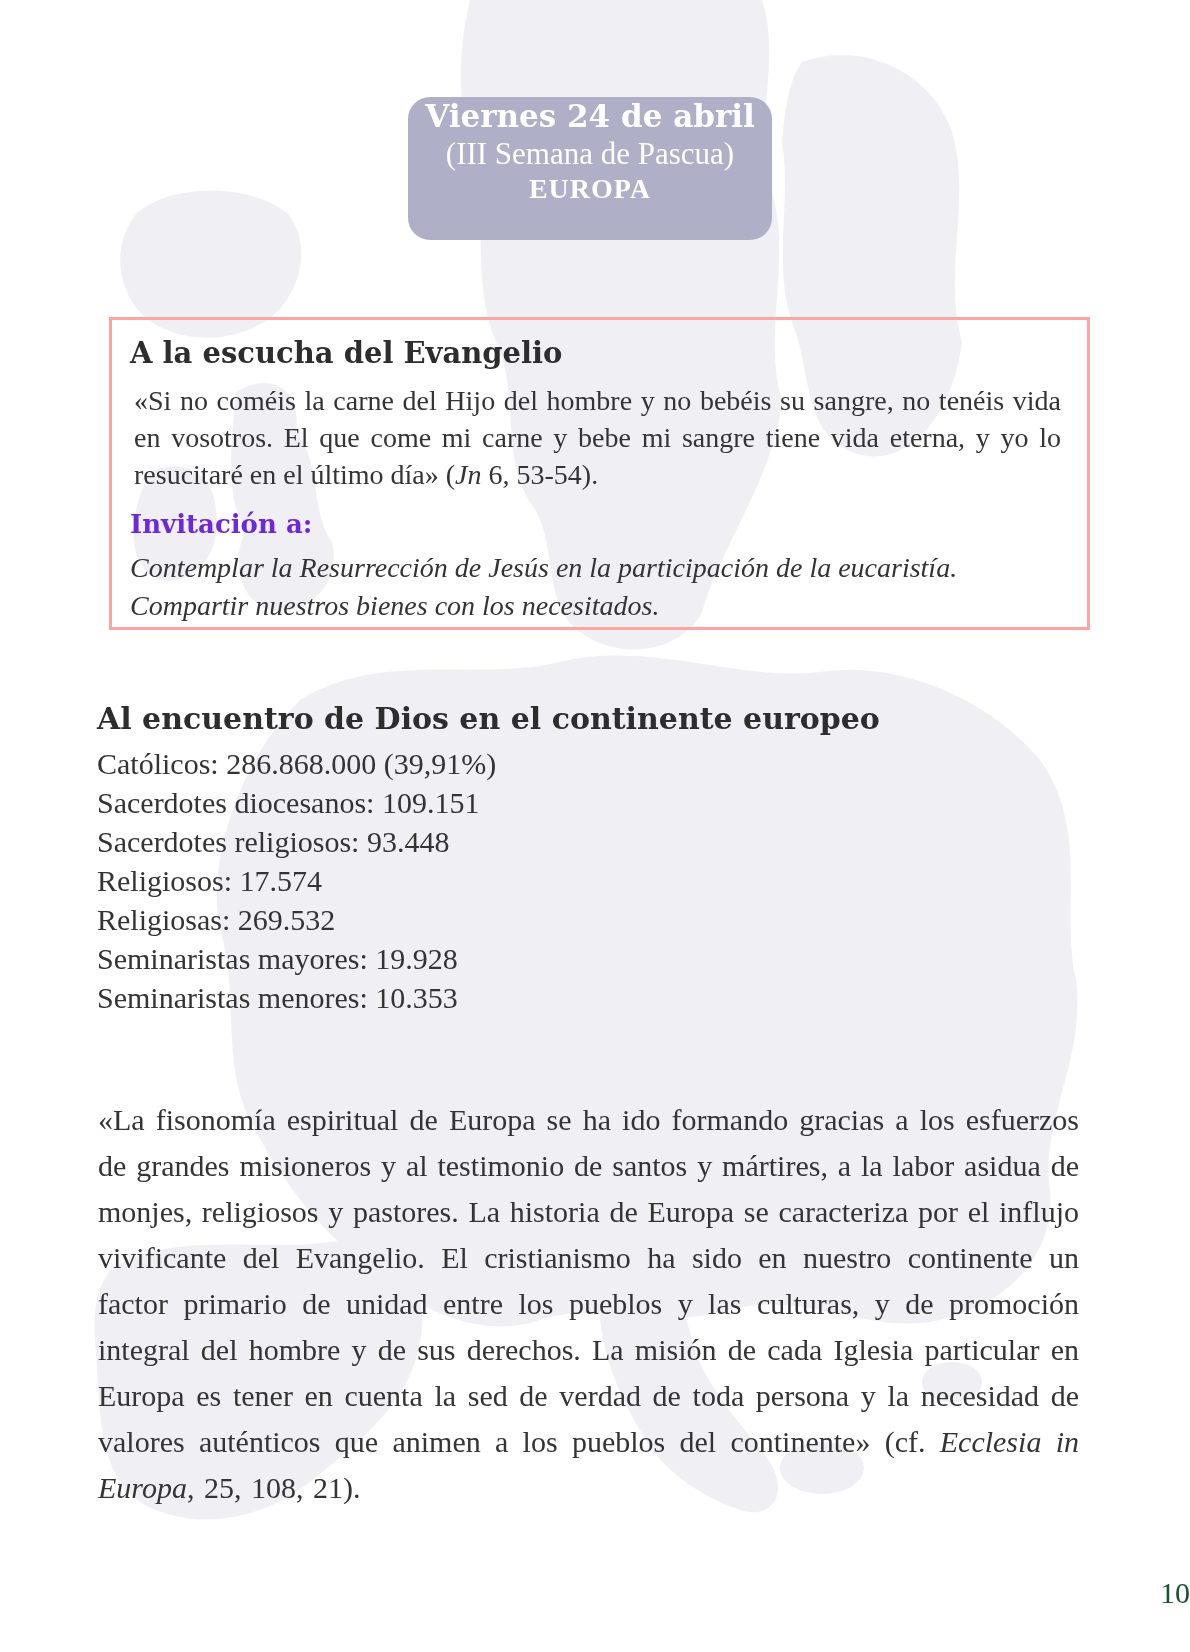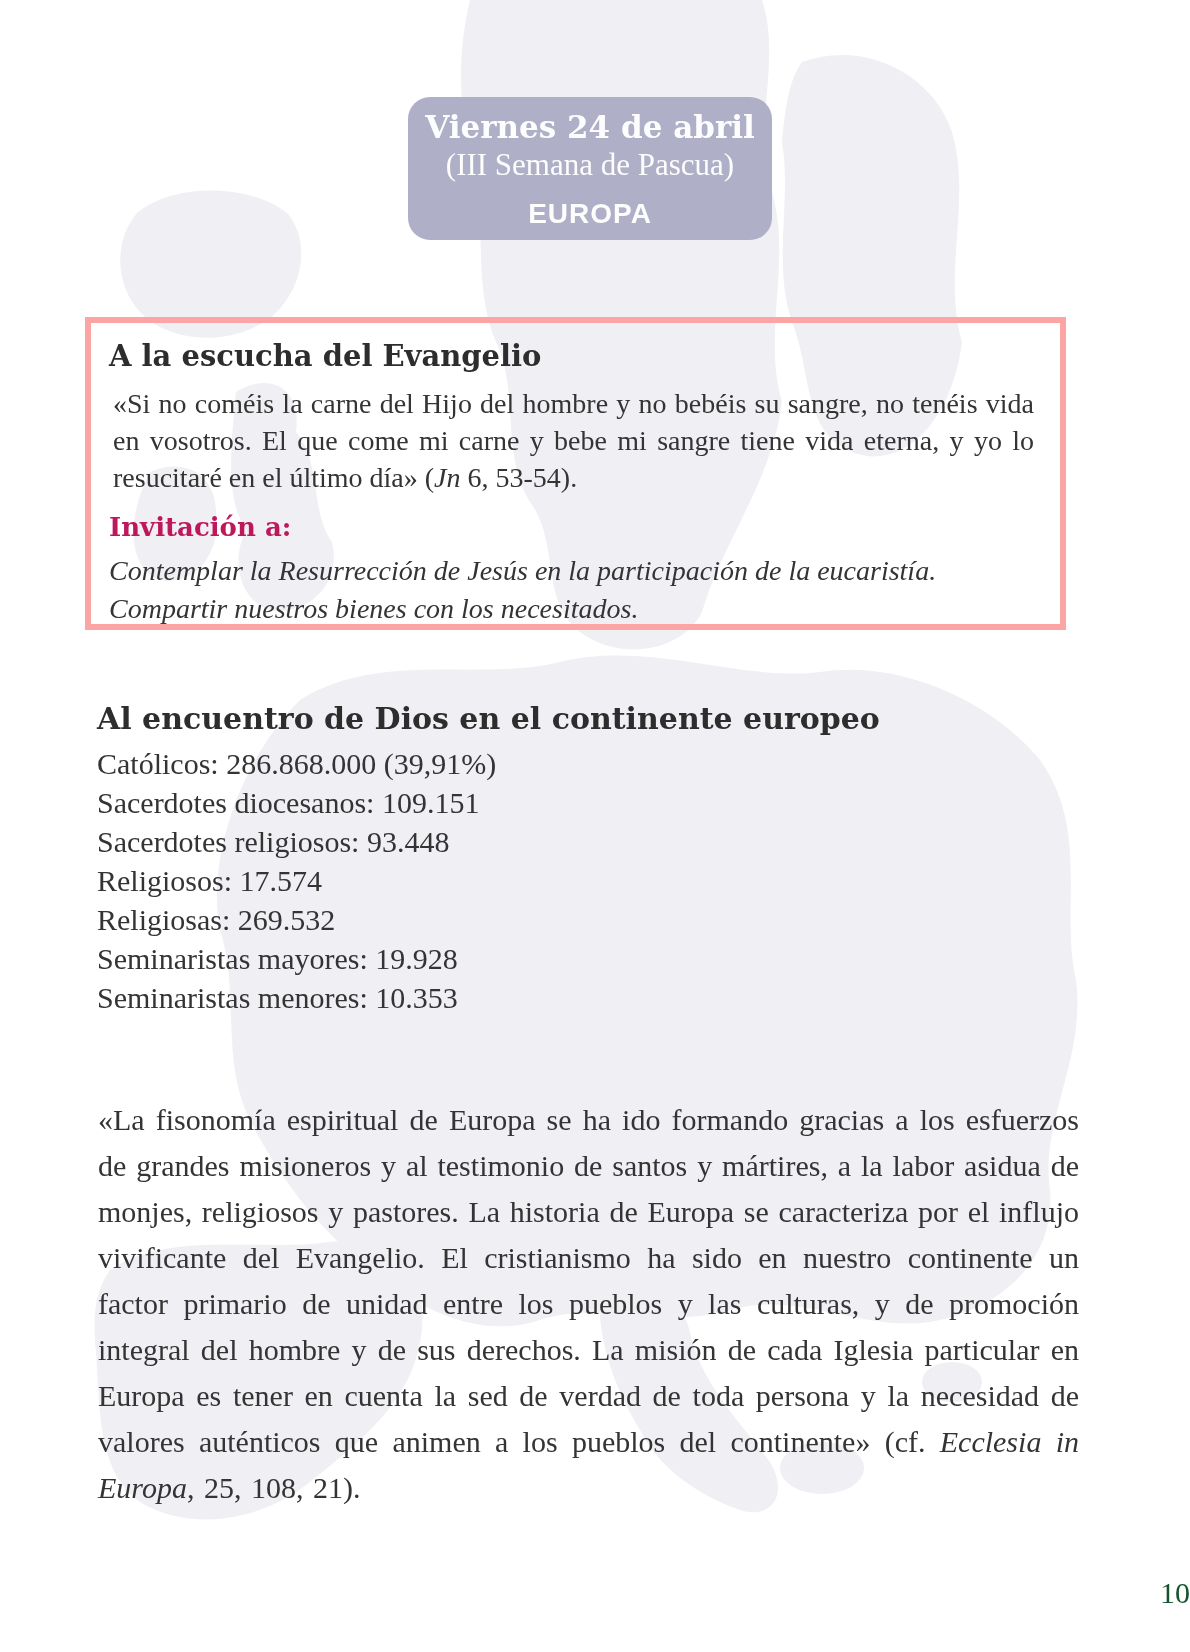--- a/index.html
+++ b/index.html
@@ -28,7 +28,6 @@
     display: flex;
     flex-direction: column;
     align-items: center;
-    justify-content: center;
     text-align: center;
     color: #fdfdfd;
   }

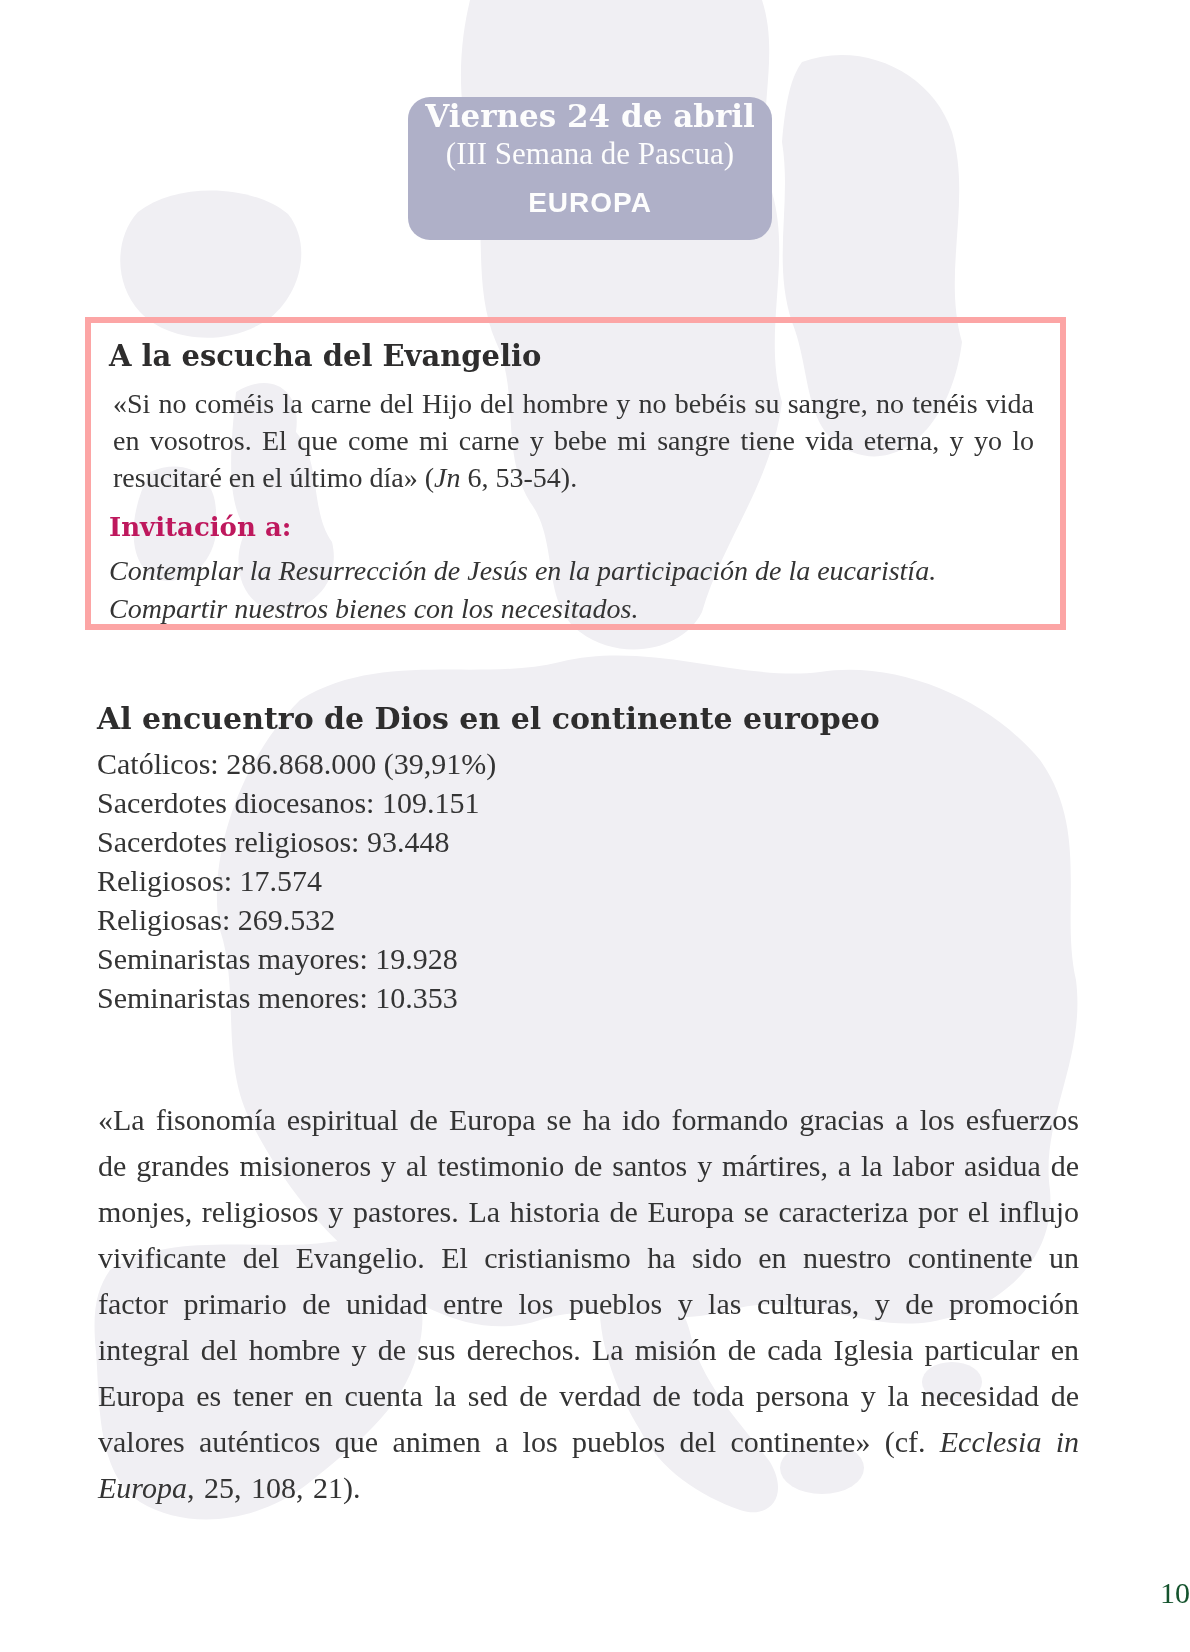--- a/index.html
+++ b/index.html
@@ -42,10 +42,9 @@
     line-height: 38px;
   }
   .hb-continent {
-    font-family: Liberation Sans, sans-serif;
+    font-family: Liberation Serif, serif;
     font-weight: bold;
     font-size: 28px;
-    margin-top: 14px;
     letter-spacing: 1px;
   }
 

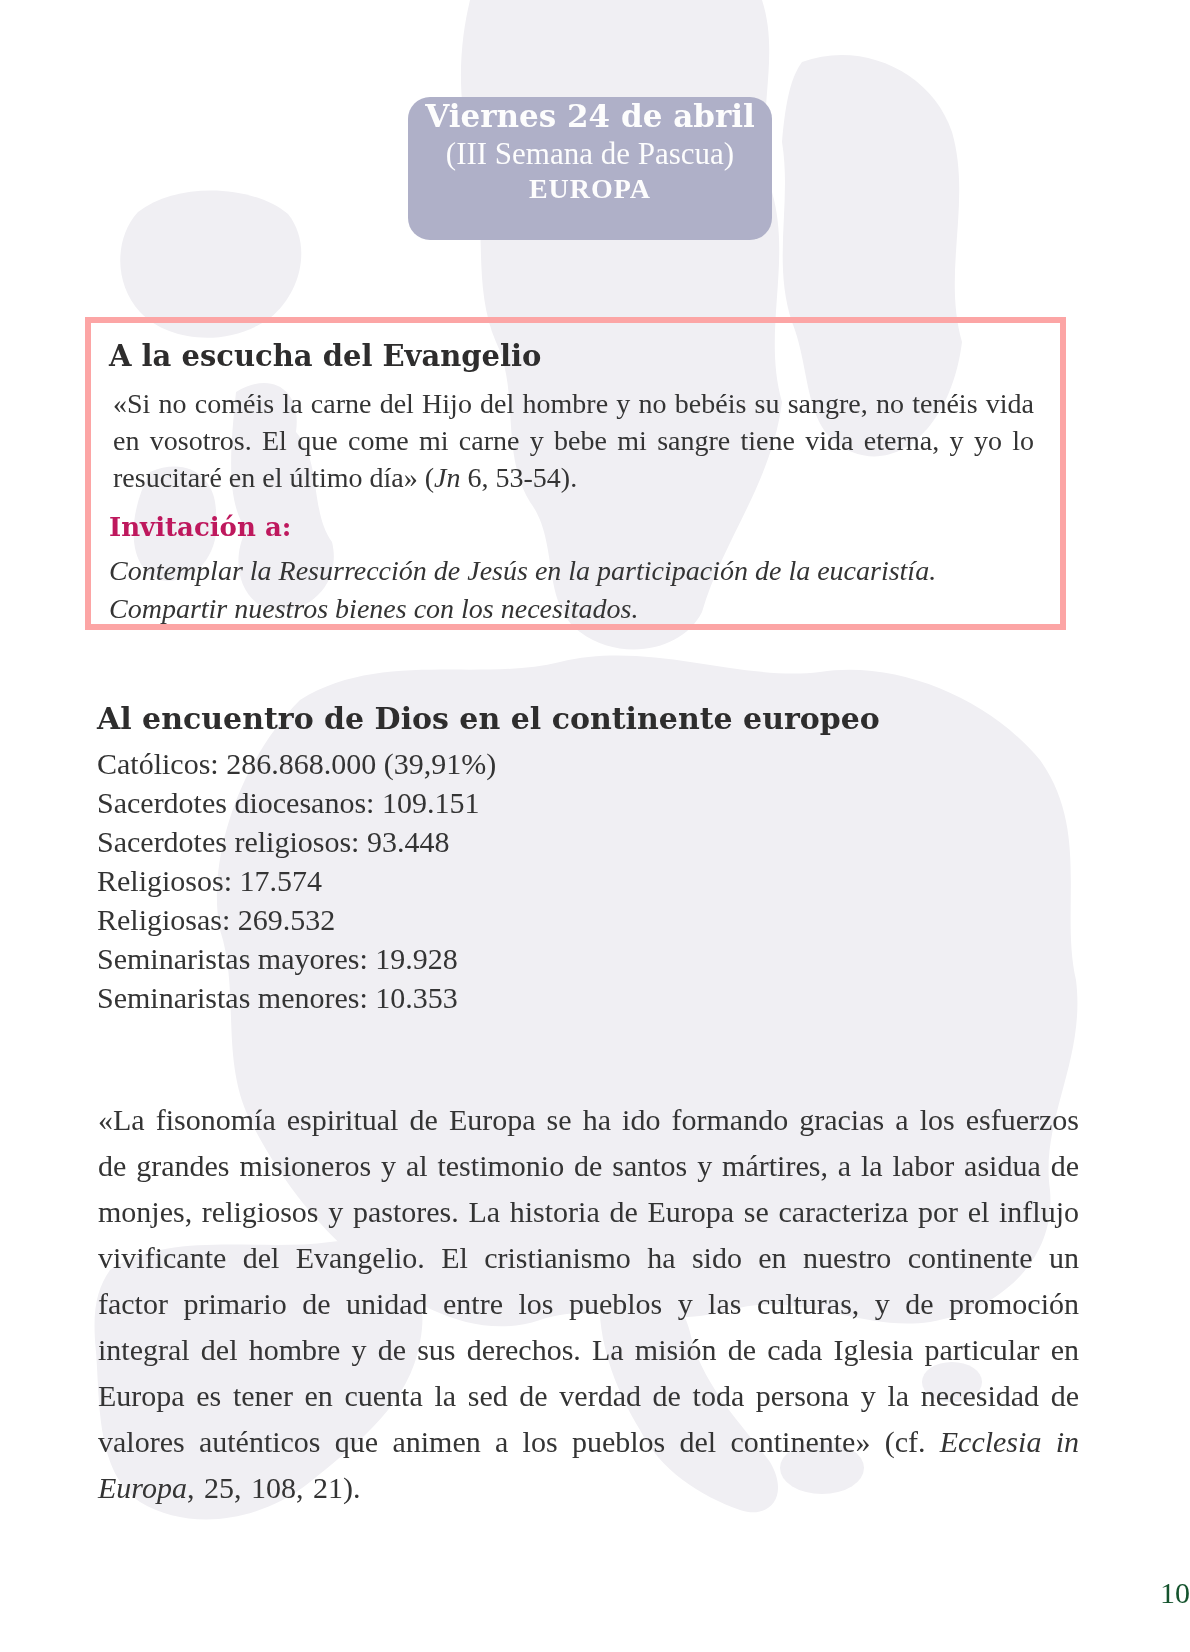--- a/index.html
+++ b/index.html
@@ -50,10 +50,10 @@
 
   .gospel-box {
     position: absolute;
-    left: 85px; top: 317px;
+    left: 109px; top: 317px;
     width: 981px; height: 313px;
     box-sizing: border-box;
-    border: 6px solid #fca5a5;
+    border: 3px solid #fca5a5;
     padding: 16px 22px 14px 18px;
     overflow: hidden;
   }

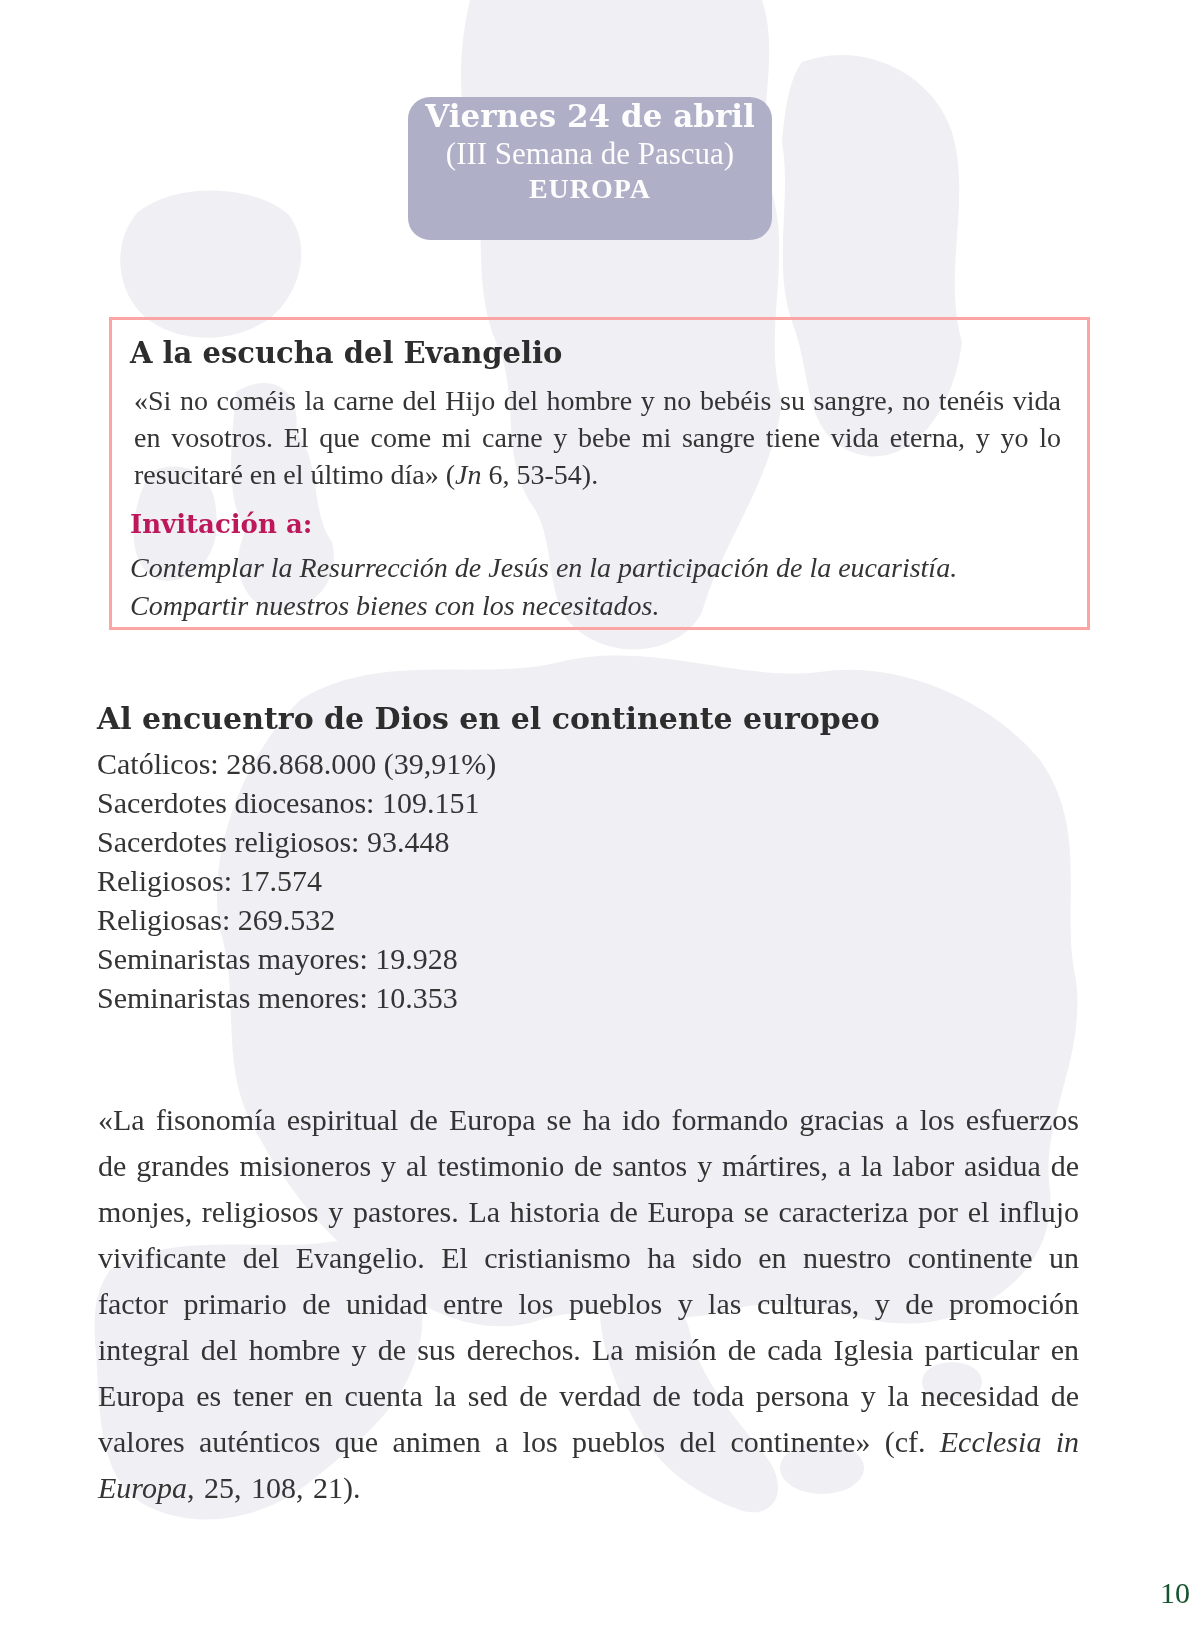--- a/index.html
+++ b/index.html
@@ -75,7 +75,7 @@
     font-family: "DejaVu Serif", serif;
     font-weight: bold;
     font-size: 26px;
-    color: #be185d;
+    color: #6d28d9;
   }
   .invitation-line {
     margin: 0;

